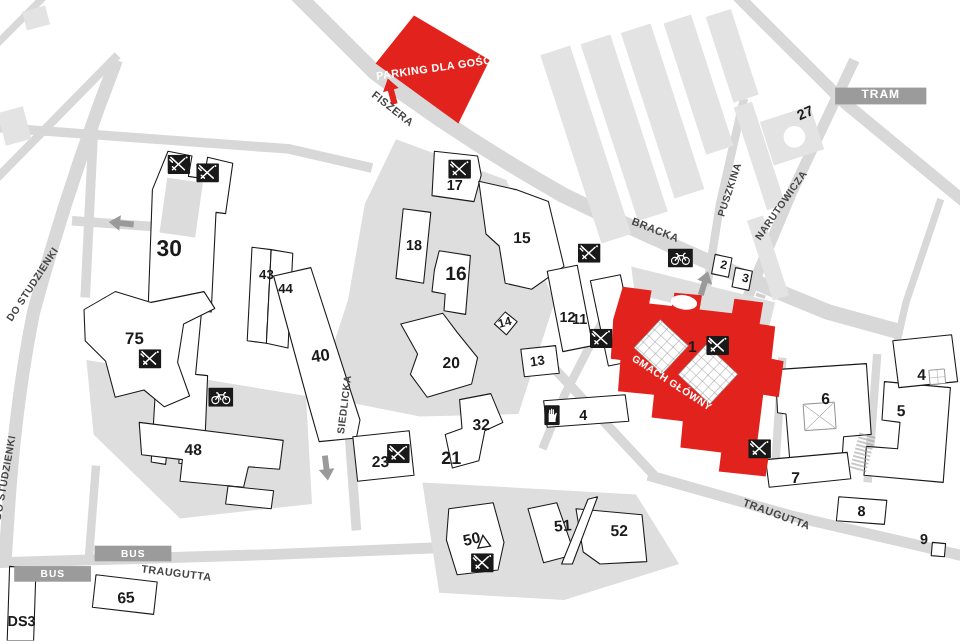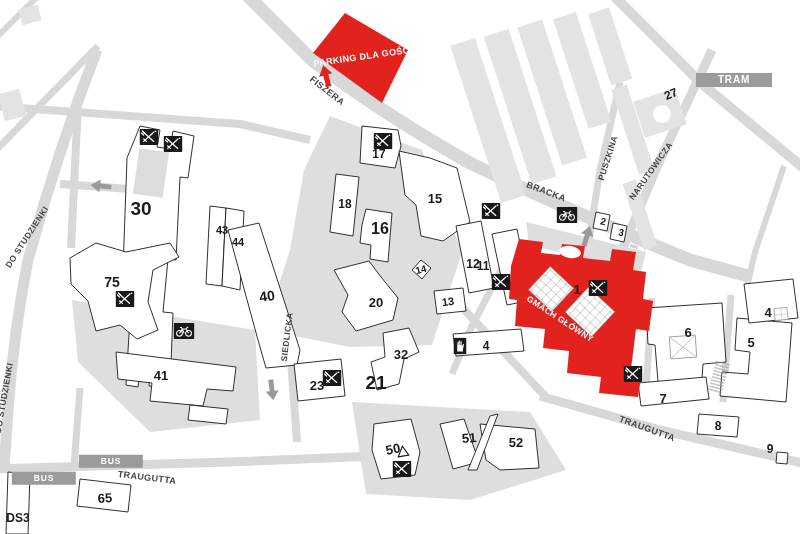--- a/index.html
+++ b/index.html
@@ -256,7 +256,7 @@
 <div class="lbl" style="left:238px;top:242px;font-size:11px">44</div>
 <div class="lbl" style="left:112px;top:282px;font-size:14px">75</div>
 <div class="lbl" style="left:267px;top:296px;font-size:14px;--r:-8deg">40</div>
-<div class="lbl" style="left:161px;top:375px;font-size:13px">41</div>
+<div class="lbl" style="left:161px;top:375px;font-size:13px">48</div>
 <div class="lbl" style="left:105px;top:498px;font-size:13px;--r:-4deg">65</div>
 <div class="lbl" style="left:379px;top:154px;font-size:12px">17</div>
 <div class="lbl" style="left:345px;top:204px;font-size:12px">18</div>

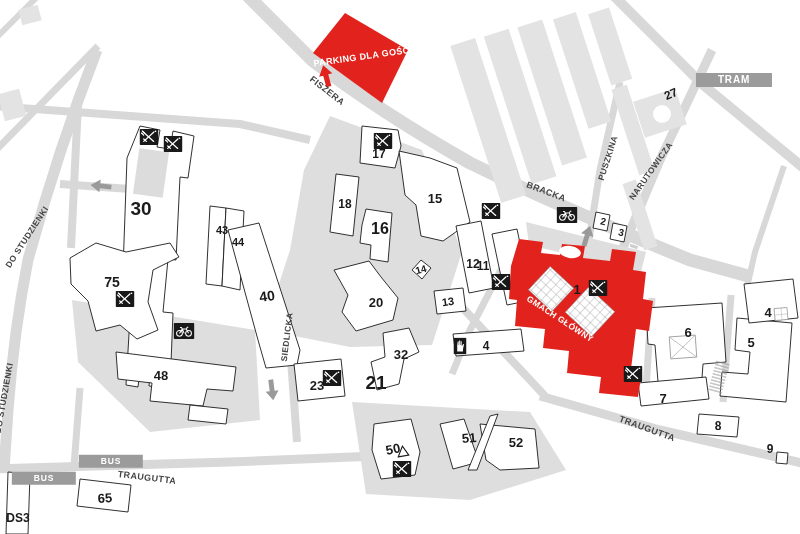--- a/index.html
+++ b/index.html
@@ -269,7 +269,7 @@
 <div class="lbl" style="left:483px;top:266px;font-size:12px">11</div>
 <div class="lbl" style="left:486px;top:346px;font-size:12px">4</div>
 <div class="lbl" style="left:401px;top:354px;font-size:13px">32</div>
-<div class="lbl" style="left:376px;top:382px;font-size:19px">21</div>
+<div class="lbl" style="left:376px;top:382px;font-size:15px">21</div>
 <div class="lbl" style="left:317px;top:385px;font-size:13px">23</div>
 <div class="lbl" style="left:393px;top:449px;font-size:13px;--r:-12deg">50</div>
 <div class="lbl" style="left:469px;top:438px;font-size:13px;--r:-5deg">51</div>

